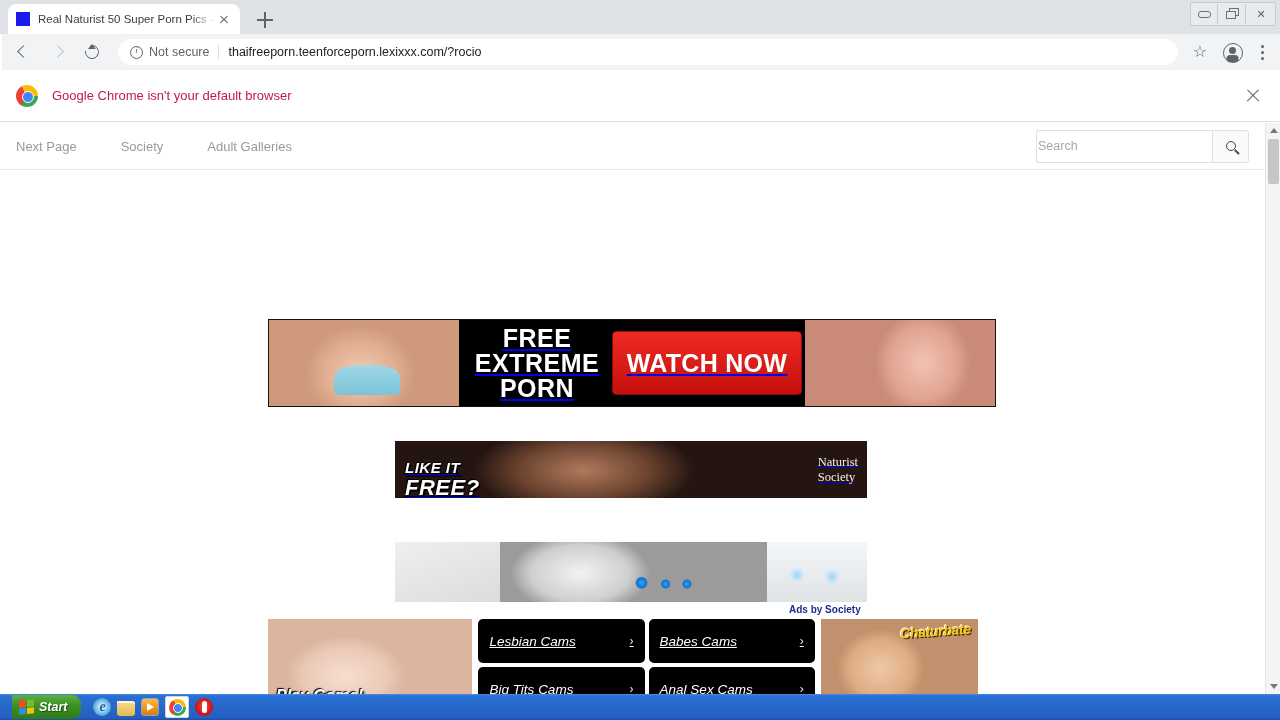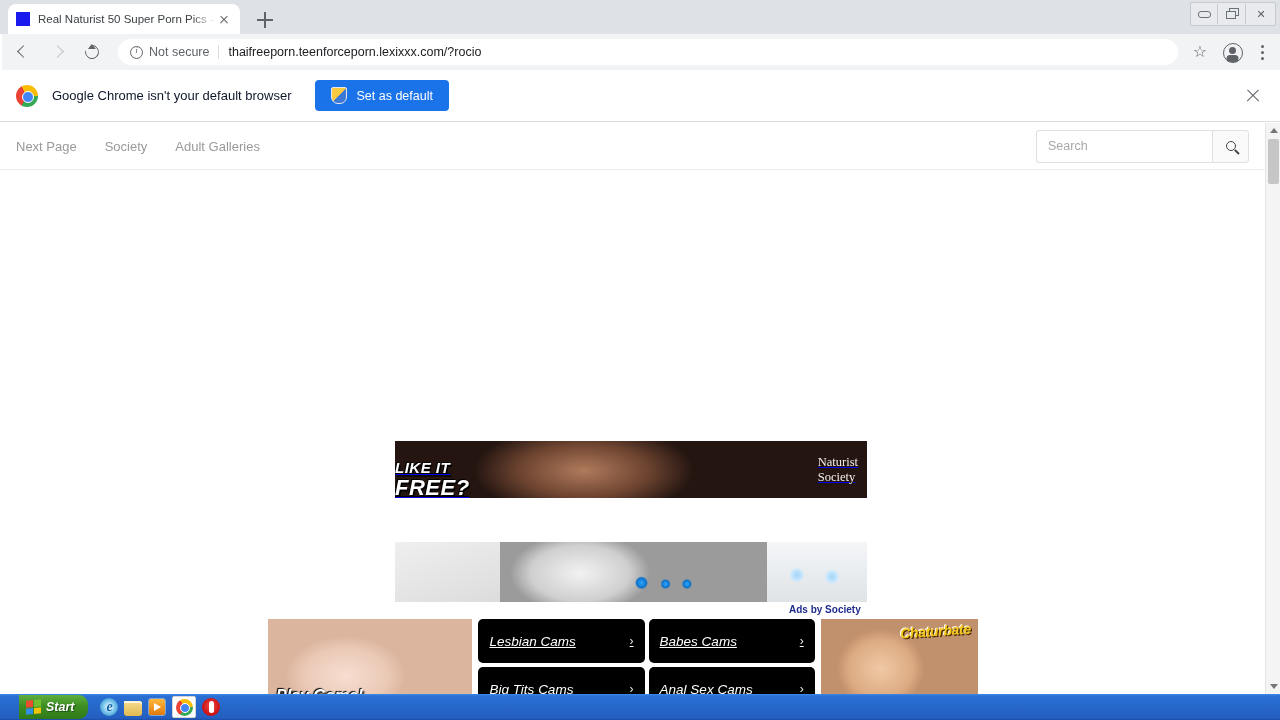--- a/index.html
+++ b/index.html
@@ -149,7 +149,7 @@
     content: ''; position: absolute; left: 6px; top: 6px; width: 10px; height: 10px;
     border-radius: 50%; background: #4285f4; border: 1.5px solid #fff;
   }
-  .infobar-text { font-size: 13px; color: #0f172a; margin-right: 24px; }
+  .infobar-text { font-size: 13px; color: #be185d; margin-right: 24px; }
   .set-default-btn {
     background: #1a73e8; color: #fff; border: none; border-radius: 4px;
     height: 31px; padding: 0 16px; font-size: 12.5px;

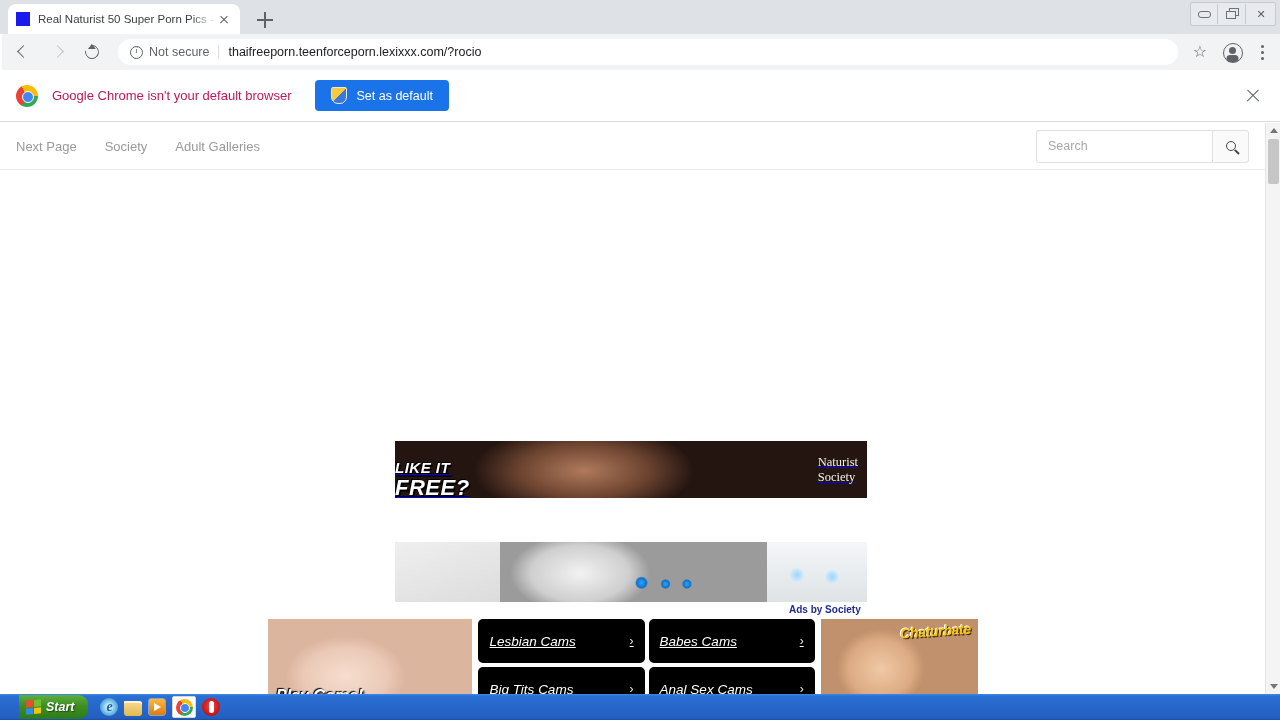--- a/index.html
+++ b/index.html
@@ -509,10 +509,6 @@
   <div class="infobar">
     <span class="chrome-logo"></span>
     <span class="infobar-text">Google Chrome isn't your default browser</span>
-    <button class="set-default-btn">
-      <span class="shield-ic"></span>
-      <span>Set as default</span>
-    </button>
     <span class="infobar-close"></span>
   </div>
 

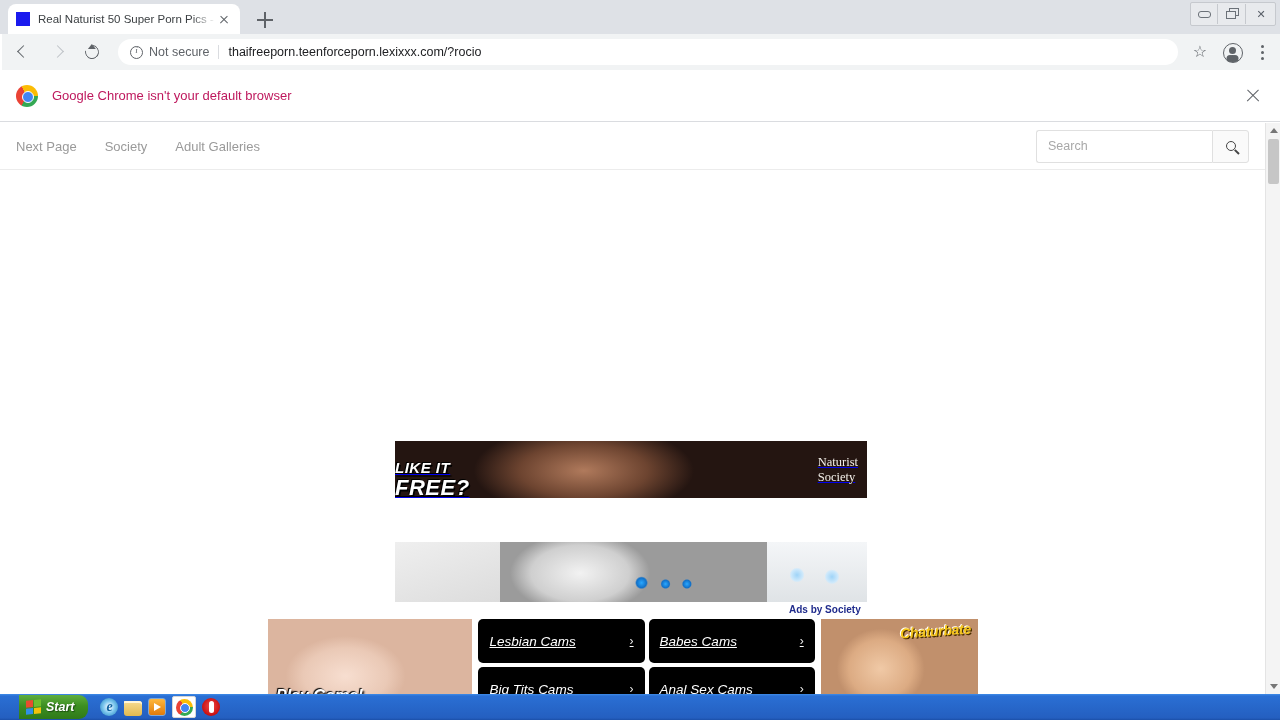--- a/index.html
+++ b/index.html
@@ -186,7 +186,7 @@
     background: #fff;
   }
   .site-title { font-size: 17px; color: #9a9a9a; font-weight: 400; margin-right: 36px; }
-  .site-nav { display: flex; gap: 28px; }
+  .site-nav { display: flex; gap: 44px; }
   .site-nav a { font-size: 13px; color: #9a9a9a; text-decoration: none; }
   .search-wrap { margin-left: auto; display: flex; align-items: center; }
   .search-input {

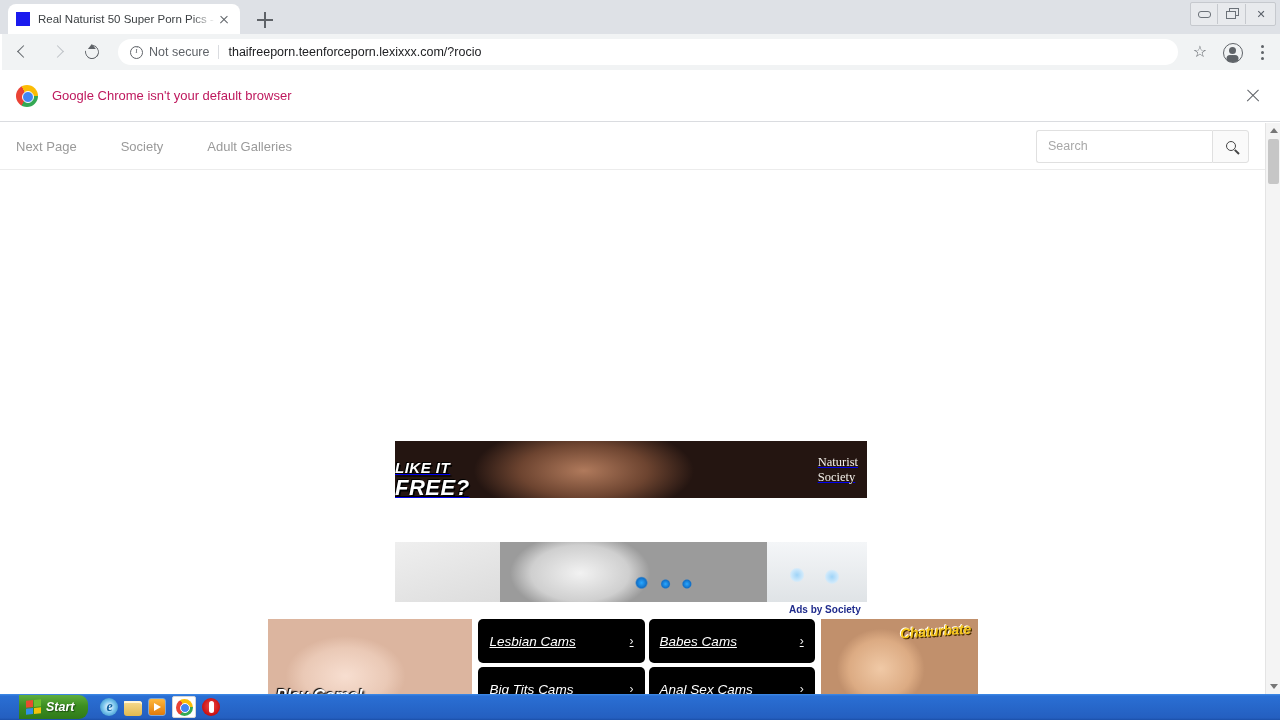--- a/index.html
+++ b/index.html
@@ -191,7 +191,7 @@
   .search-wrap { margin-left: auto; display: flex; align-items: center; }
   .search-input {
     width: 176px; height: 33px; border: 1px solid #e0e0e0; border-right: none;
-    border-radius: 3px 0 0 3px; padding: 0 11px; font-size: 12.5px; color: #b91c1c;
+    border-radius: 3px 0 0 3px; padding: 0 1px; font-size: 12.5px; color: #b91c1c;
     background: #fff; outline: none; font-family: "Liberation Sans", sans-serif;
   }
   .search-input::placeholder { color: #a8a8a8; }

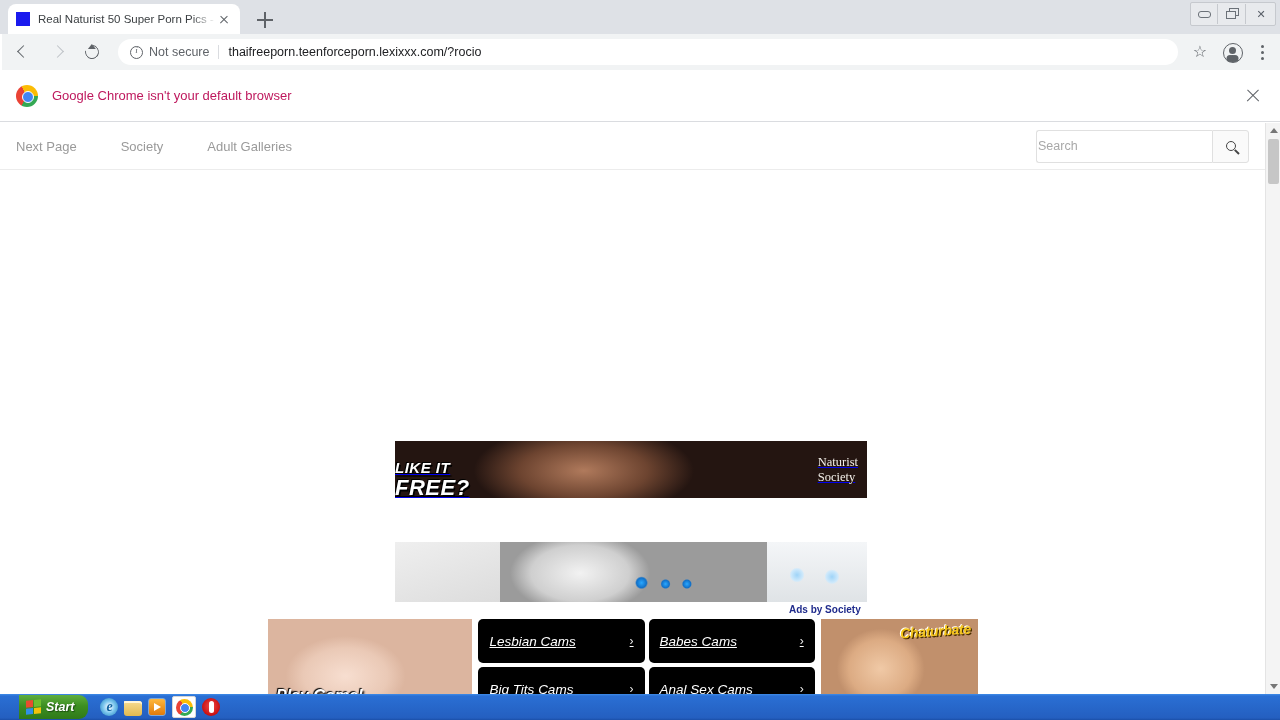--- a/index.html
+++ b/index.html
@@ -529,6 +529,18 @@
         </div>
       </div>
 
+      <a class="banner1" href="#">
+        <span class="b1-photo-l"></span>
+        <span class="b1-text">
+          <span>FREE</span>
+          <span>EXTREME</span>
+          <span>PORN</span>
+        </span>
+        <span class="b1-cta">
+          <span class="b1-btn">WATCH NOW</span>
+        </span>
+        <span class="b1-photo-r"></span>
+      </a>
 
       <a class="banner2" href="#">
         <span class="b2-left">

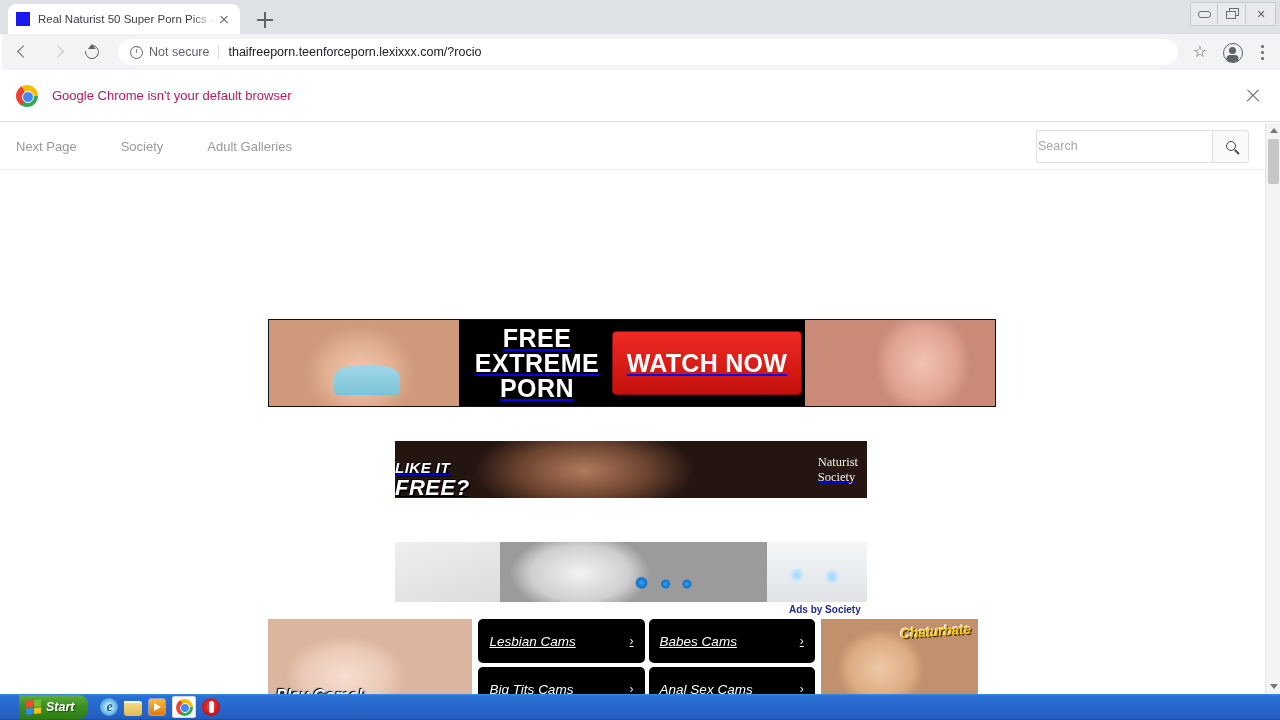--- a/index.html
+++ b/index.html
@@ -256,7 +256,7 @@
   }
   .b2-left {
     color: #fff; font-size: 15px; font-weight: 800; font-style: italic;
-    line-height: 1.05; letter-spacing: 0.5px;
+    line-height: 1.05; padding-left: 10px; letter-spacing: 0.5px;
     text-shadow: 1.5px 1.5px 0 #000, -1px -1px 0 #000;
     margin-top: 20px;
   }

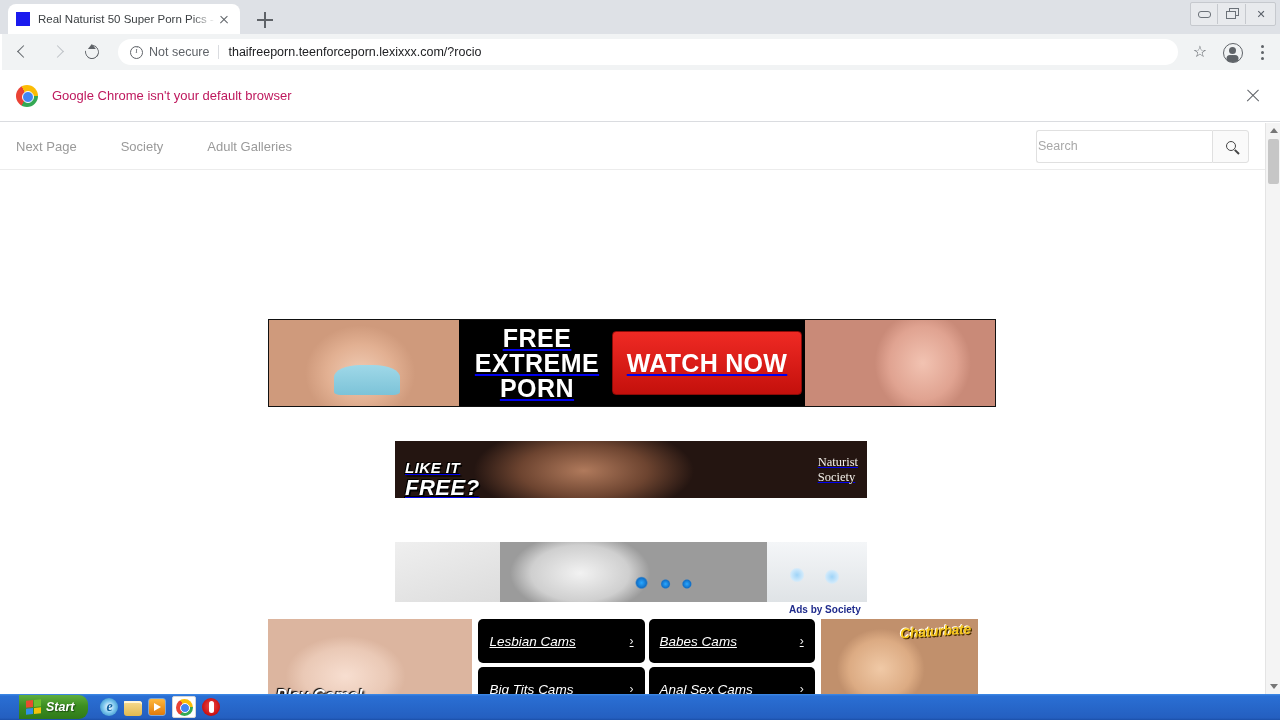--- a/index.html
+++ b/index.html
@@ -357,7 +357,7 @@
     display: flex; align-items: center;
   }
   .start-btn {
-    height: 24px; margin-left: 19px; padding: 0 14px 0 7px;
+    height: 24px; margin-left: 12px; padding: 0 14px 0 7px;
     background: linear-gradient(180deg,#5fae3f 0%, #3d8f22 45%, #2f7a19 100%);
     border-radius: 0 9px 9px 0; display: flex; align-items: center; gap: 5px;
     color: #fff; font-size: 12.5px; font-weight: 700; font-style: italic;

